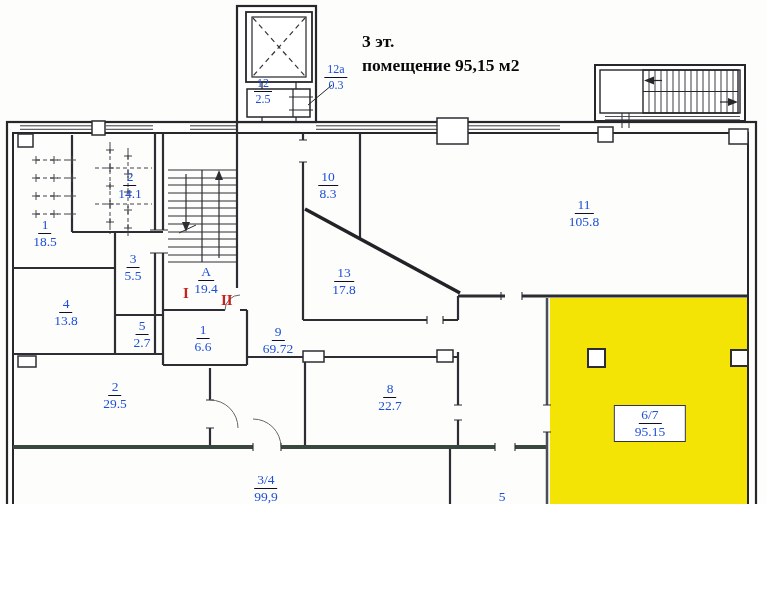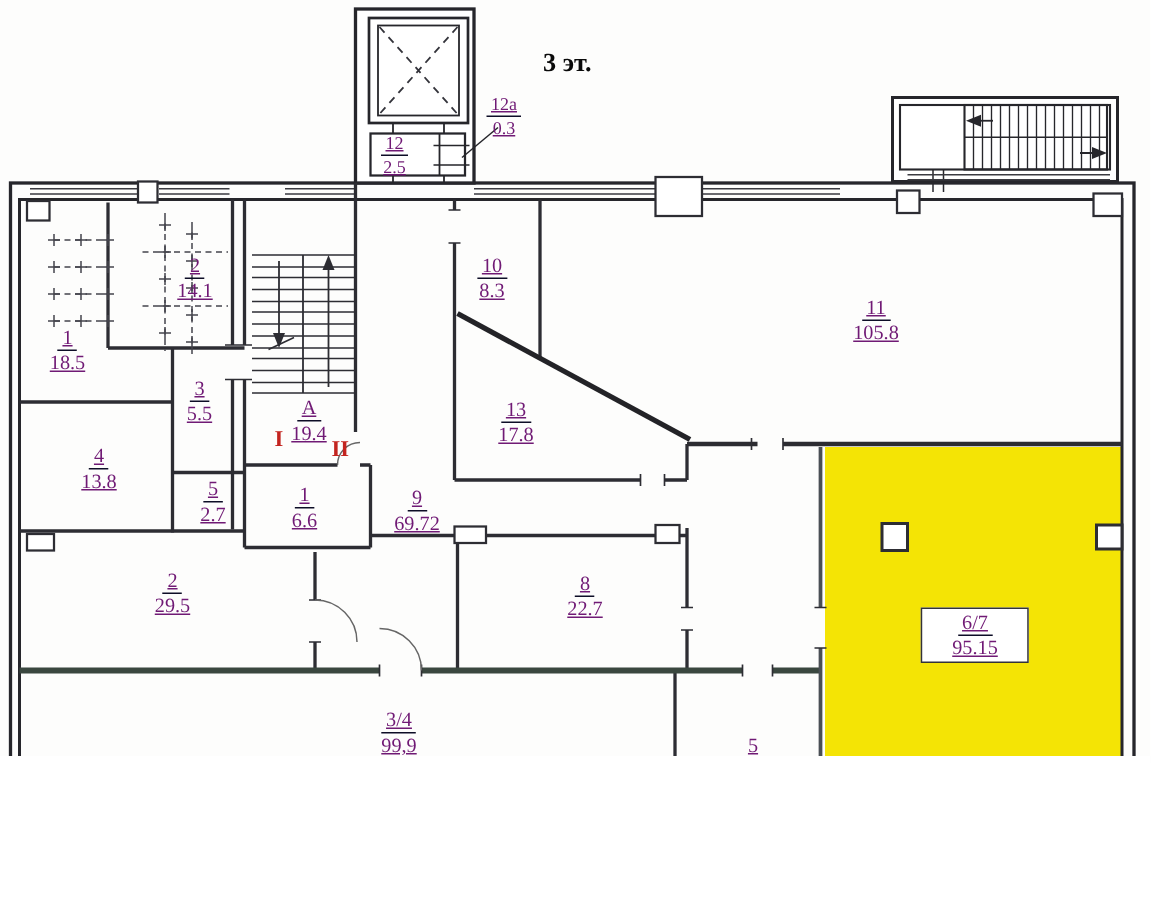--- a/index.html
+++ b/index.html
@@ -7,8 +7,8 @@
          font-family:"Liberation Serif",serif;}
   #plan-svg{position:absolute;left:0;top:0;}
   .rlabel{position:absolute;transform:translateX(-50%);display:flex;flex-direction:column;
-          align-items:center;text-align:center;color:#701a75;line-height:1.12;
-          font:400 13.5px "Liberation Serif",serif;white-space:nowrap;text-decoration:underline;}
+          align-items:center;text-align:center;color:#1d4ed8;line-height:1.12;
+          font:400 13.5px "Liberation Serif",serif;white-space:nowrap;}
   .rlabel .rnum{border-bottom:1.4px solid #0d0d26;padding:0 3px;}
   .rlabel.sm{font-size:12px;}
   .rlabel.boxed{background:#ffffff;border:1px solid #33333a;padding:1px 20px;}

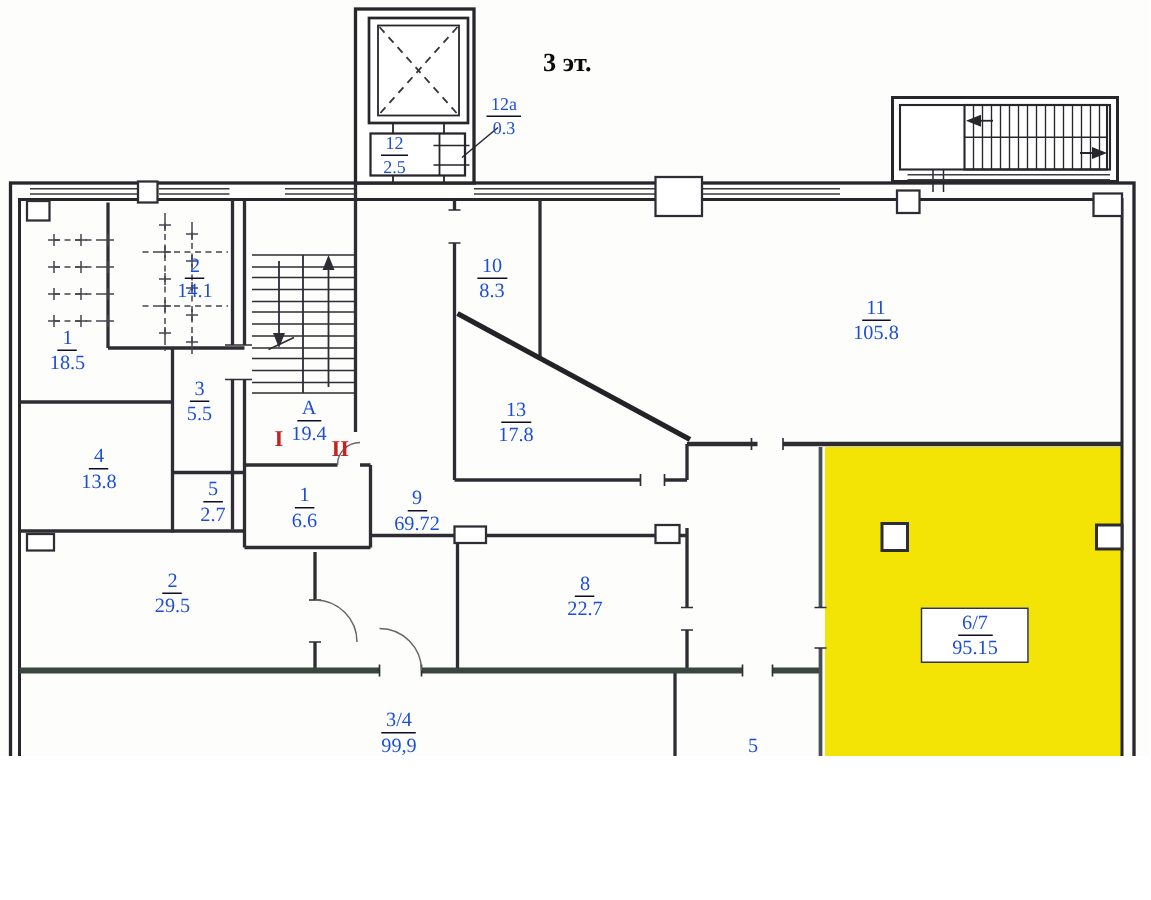--- a/index.html
+++ b/index.html
@@ -156,6 +156,7 @@
 
   <div id="title-block">
     <span>3 эт.</span>
+    <span>помещение 95,15 м2</span>
   </div>
 
   <div class="rlabel" style="left:45px;top:217px">

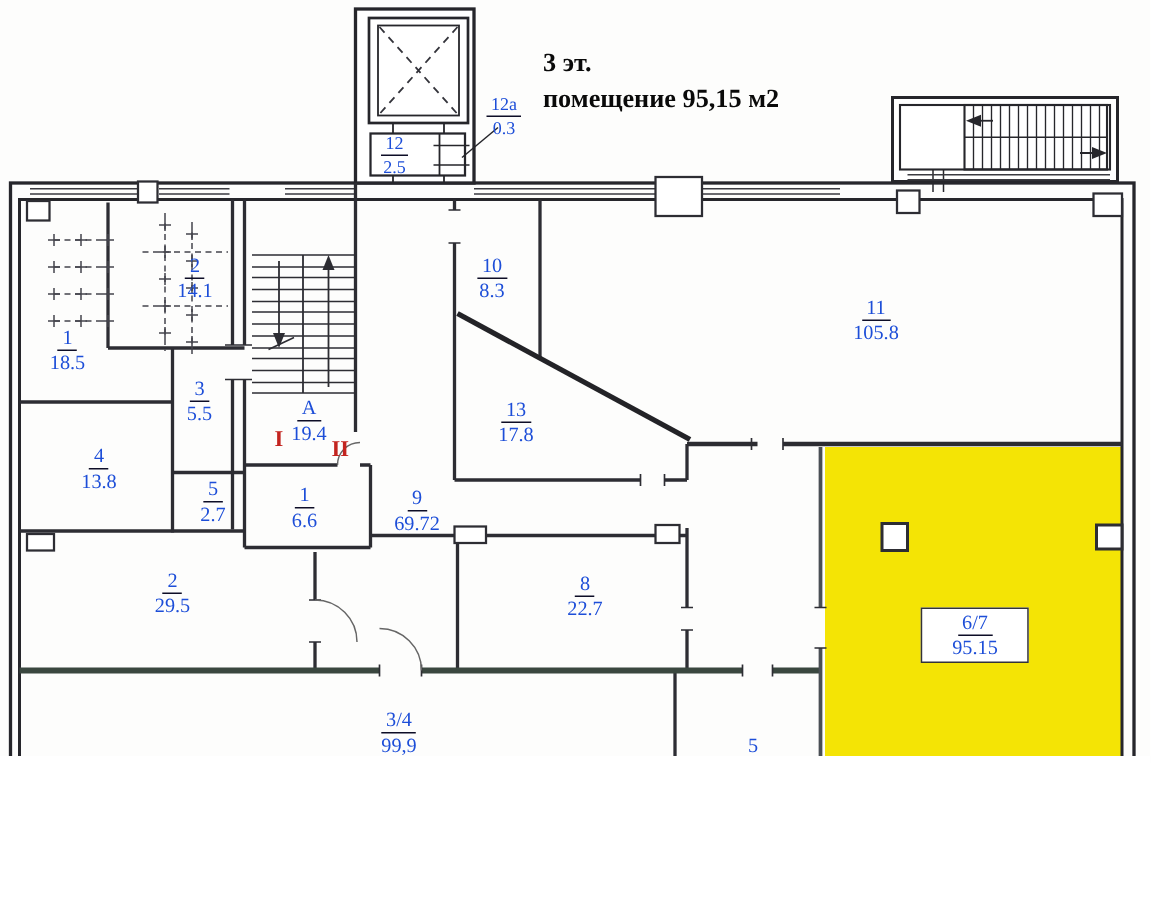--- a/index.html
+++ b/index.html
@@ -223,7 +223,7 @@
       <span class="rnum">6/7</span>
       <span class="rarea">95.15</span>
     </div>
-  <div class="rlabel sm" style="left:263px;top:88px">
+  <div class="rlabel sm" style="left:263px;top:76px">
       <span class="rnum">12</span>
       <span class="rarea">2.5</span>
     </div>

